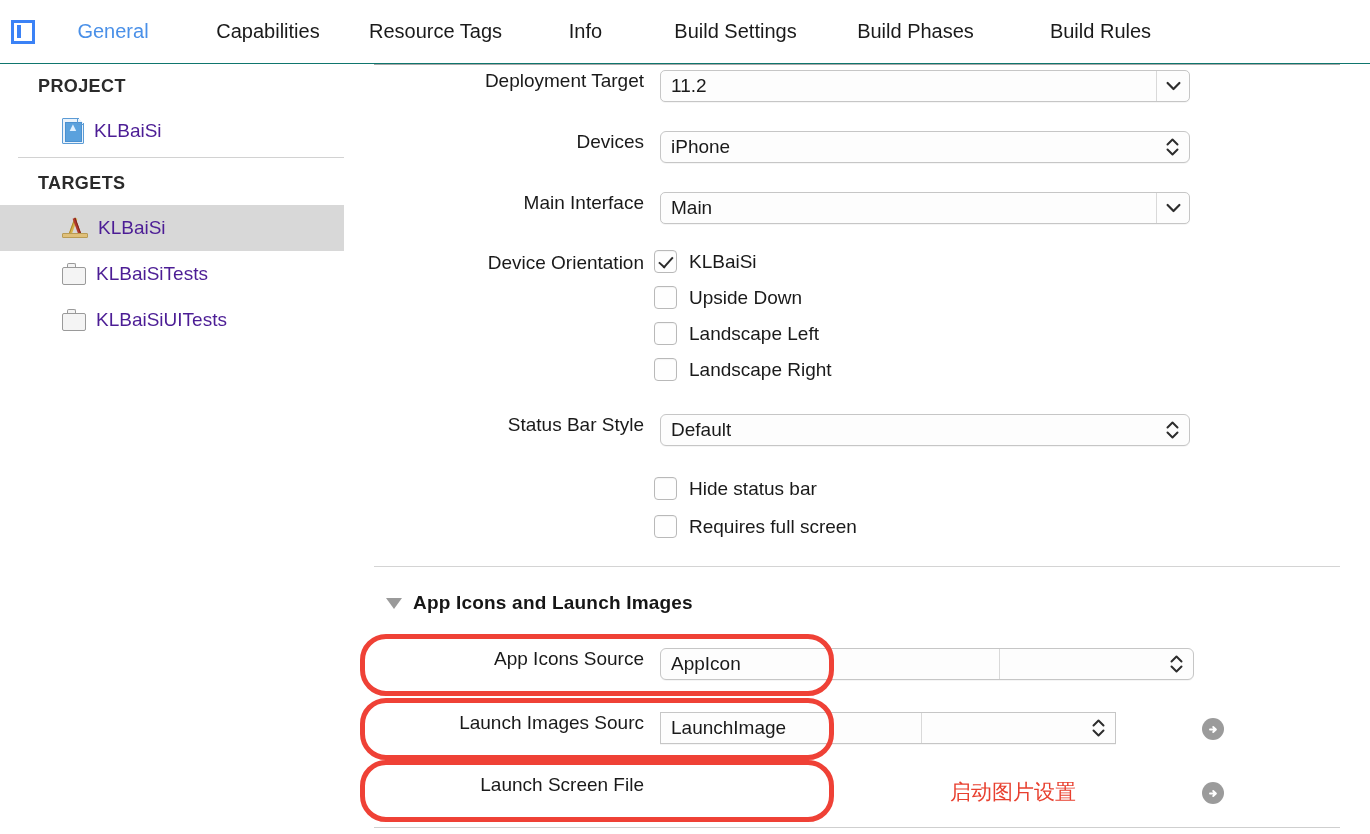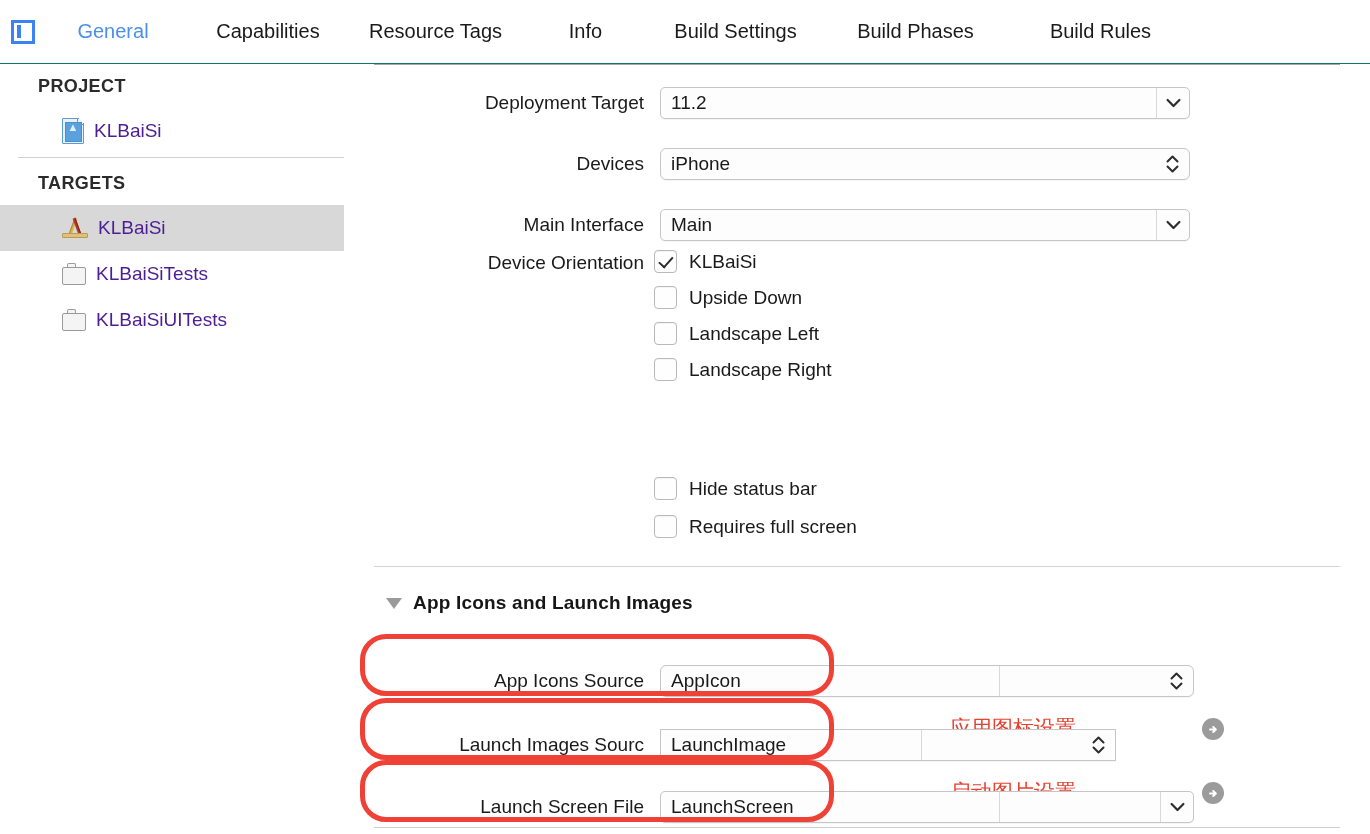--- a/index.html
+++ b/index.html
@@ -133,7 +133,7 @@
     height: 1px; background: #a8a8a8;
   }
 
-  .frow { position: absolute; display: flex; align-items: center; margin-top: 17px; }
+  .frow { position: absolute; display: flex; align-items: flex-start; }
   .flabel {
     font-size: 19px; color: #1a1a1a;
     text-align: right; white-space: nowrap;

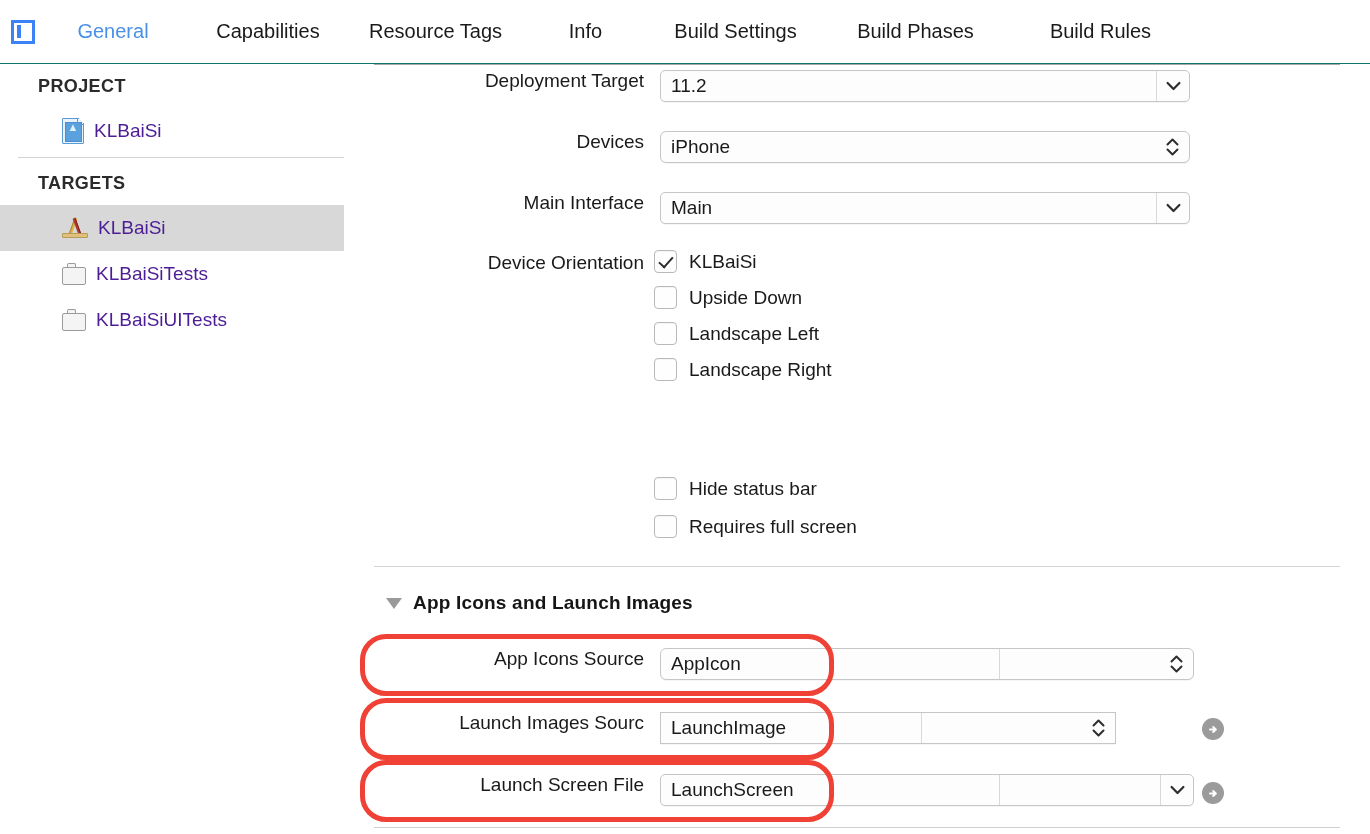--- a/index.html
+++ b/index.html
@@ -360,6 +360,20 @@
     <span class="cblabel">Landscape Right</span>
   </div>
 
+  <div class="frow" style="left:0; top:350px; width:846px;">
+    <div class="flabel" style="width:300px;">Status Bar Style</div>
+    <div class="combo" style="margin-left:16px; width:530px; border-radius:6px;">
+      <span class="val">Default</span>
+      <span class="stepper" style="right:0;">
+        <svg width="13" height="8" viewBox="0 0 13 8">
+            <path d="M1.5 6.5 L6.5 1.5 L11.5 6.5" fill="none" stroke="#2d2d2d" stroke-width="2" stroke-linecap="round" stroke-linejoin="round"></path>
+          </svg>
+        <svg width="13" height="8" viewBox="0 0 13 8">
+            <path d="M1.5 1.5 L6.5 6.5 L11.5 1.5" fill="none" stroke="#2d2d2d" stroke-width="2" stroke-linecap="round" stroke-linejoin="round"></path>
+          </svg>
+      </span>
+    </div>
+  </div>
 
   <div class="cbrow" style="left:310px; top:413px;">
     <span class="cbox"></span>

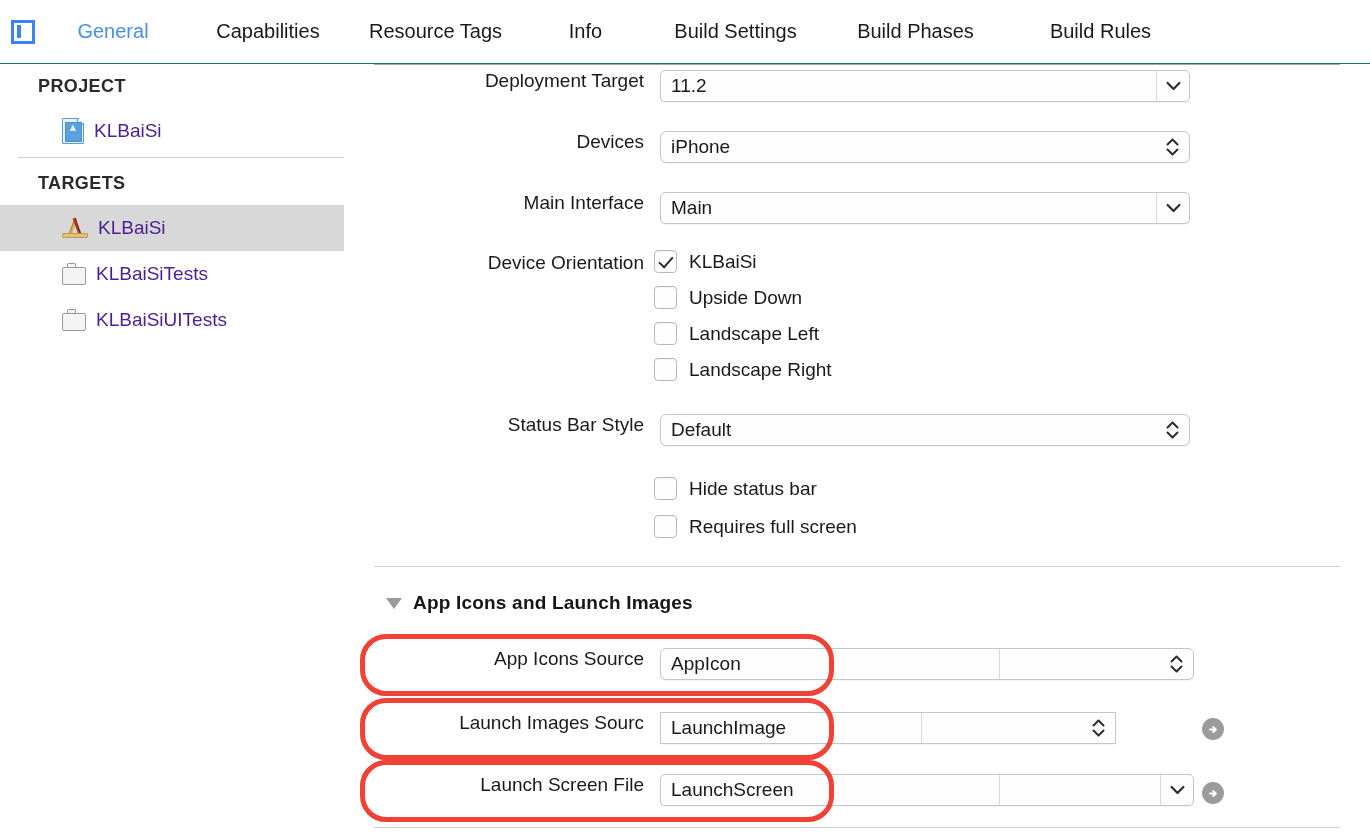--- a/index.html
+++ b/index.html
@@ -439,16 +439,6 @@
 
   <div class="frow" style="left:0; top:710px; width:850px;">
     <div class="flabel" style="width:300px;">Launch Screen File</div>
-    <div class="combo" style="margin-left:16px; width:534px;">
-      <span class="val">LaunchScreen</span>
-      <span class="sep" style="right:193px;"></span>
-      <span class="sep" style="right:32px;"></span>
-      <span class="chev">
-        <svg width="15" height="10" viewBox="0 0 15 10">
-            <path d="M1.6 2 L7.5 8 L13.4 2" fill="none" stroke="#2d2d2d" stroke-width="2.2" stroke-linecap="round" stroke-linejoin="round"></path>
-          </svg>
-      </span>
-    </div>
   </div>
 
   <div class="hl" style="left:16px; top:696px; width:474px; height:62px;"></div>

